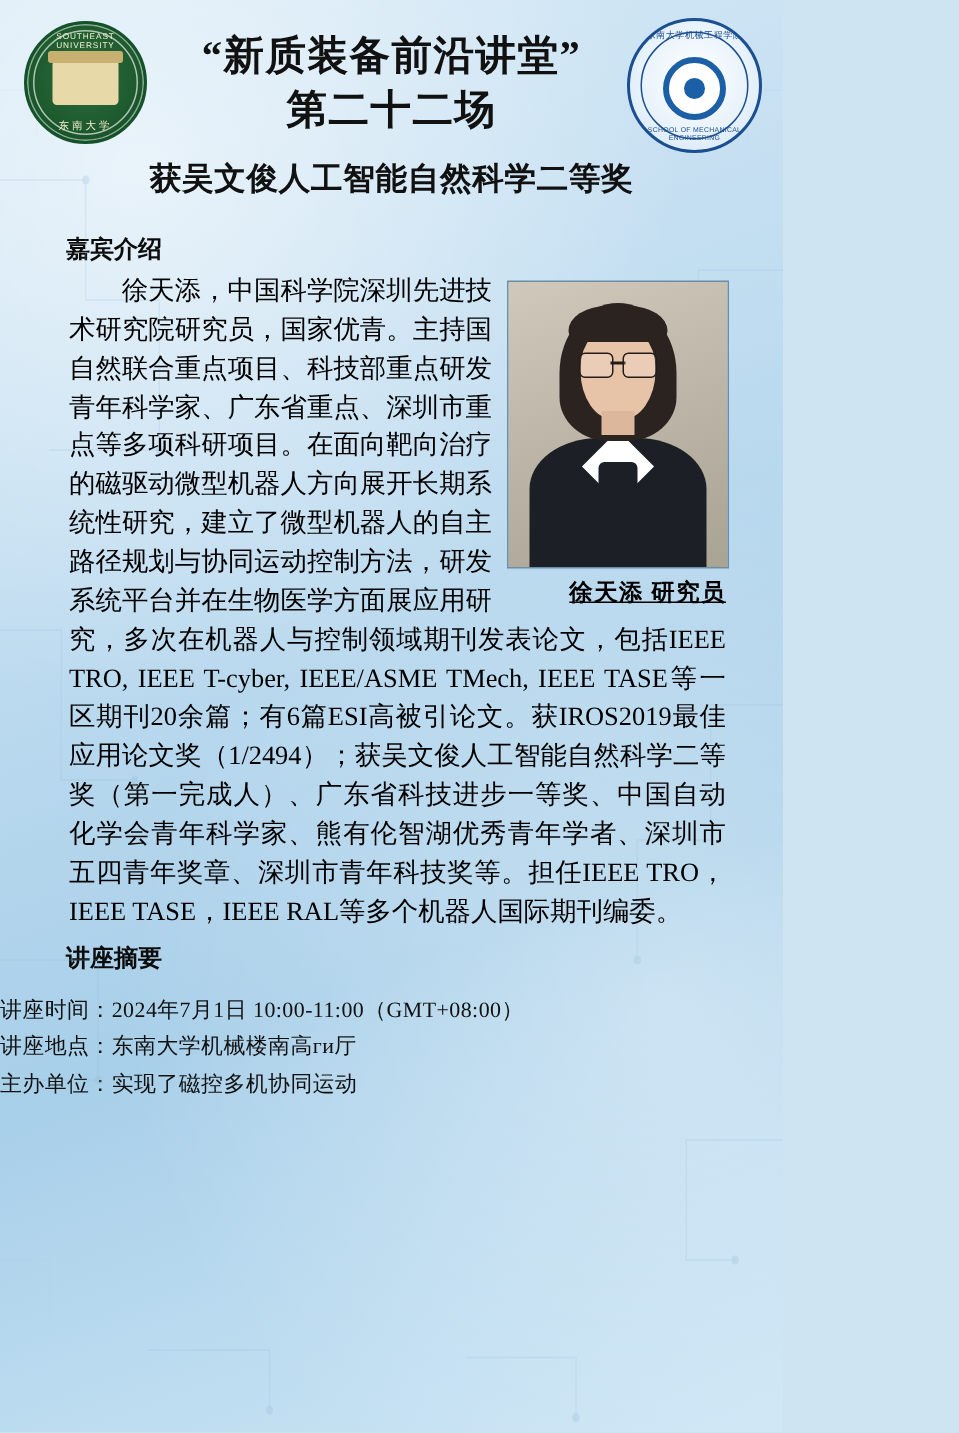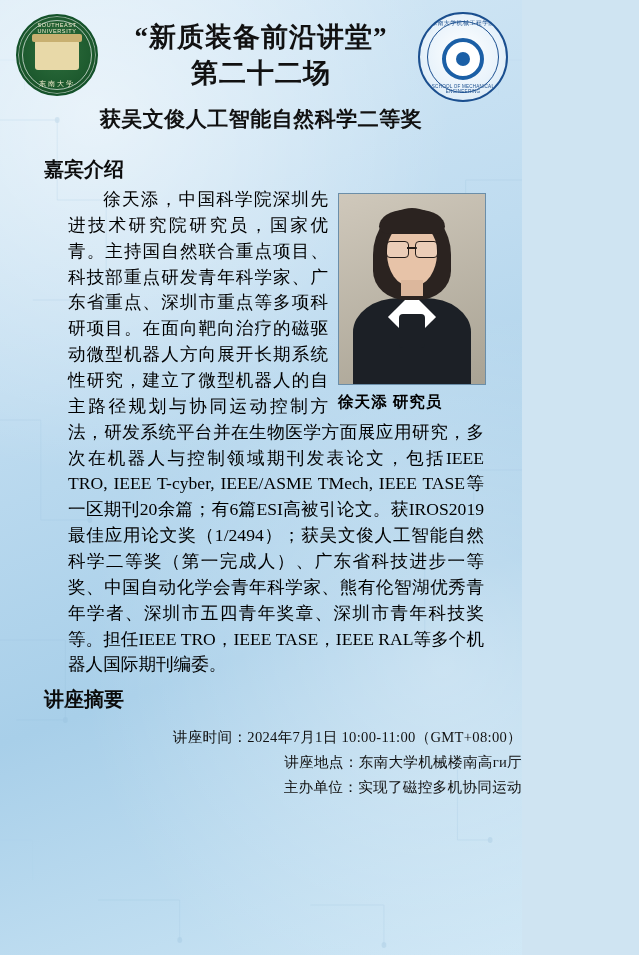--- a/index.html
+++ b/index.html
@@ -155,7 +155,7 @@
   }
 
   .section-head {
-    font-size: 20px;
+    font-size: 16px;
     font-weight: bold;
     color: #0c0c0c;
     margin: 10px 0 4px 44px;

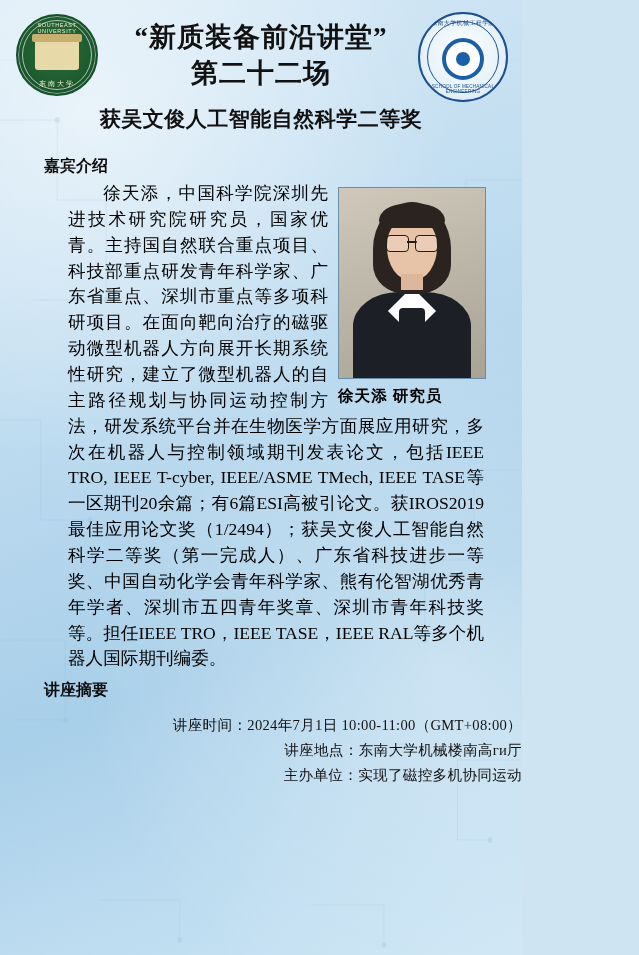--- a/index.html
+++ b/index.html
@@ -267,7 +267,7 @@
     color: #000;
     letter-spacing: 1px;
   }
-  .indent { text-indent: 2em; margin-left: 22px; }
+  .indent { text-indent: 2em; }
 
   .footer {
     margin: 12px 0 0 0;

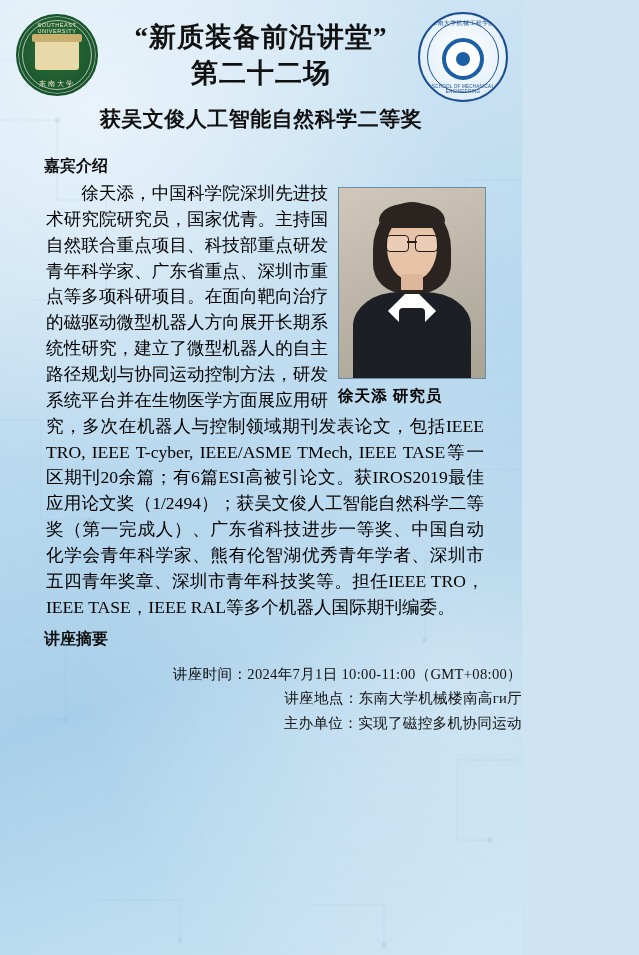--- a/index.html
+++ b/index.html
@@ -177,7 +177,8 @@
     float: right;
     width: 146px;
     margin: 6px 0 4px 10px;
-    text-align: left;
+    text-align: right;
+    text-decoration: underline;
   }
   .photo {
     width: 146px;

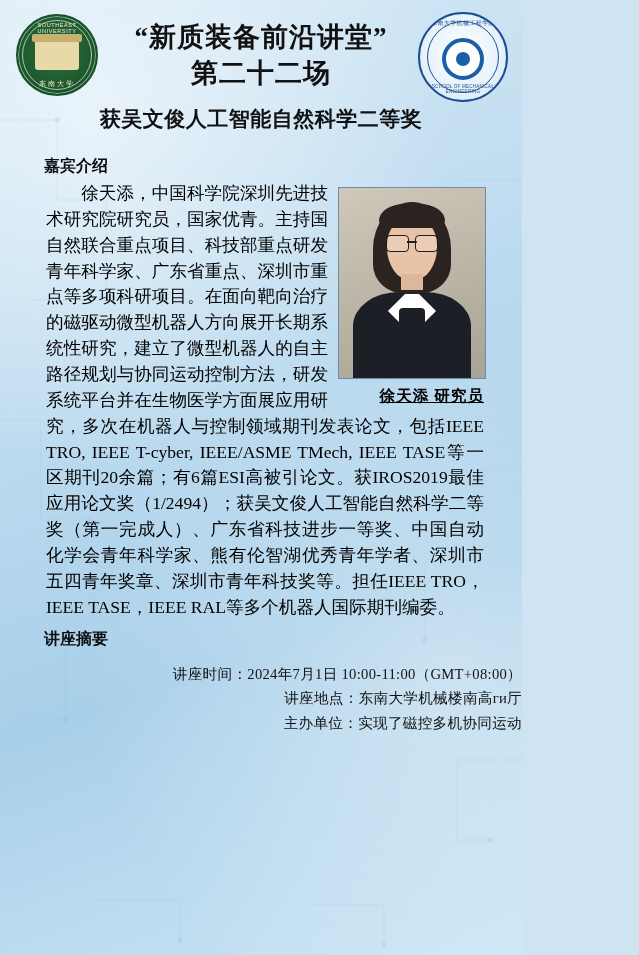--- a/index.html
+++ b/index.html
@@ -272,11 +272,10 @@
 
   .footer {
     margin: 12px 0 0 0;
-    text-align: right;
+    text-align: left;
     font-size: 14.6px;
     line-height: 1.7;
     color: #111;
-    padding-left: 40px;
   }
   .footer div { letter-spacing: 0.3px; }
 </style>

